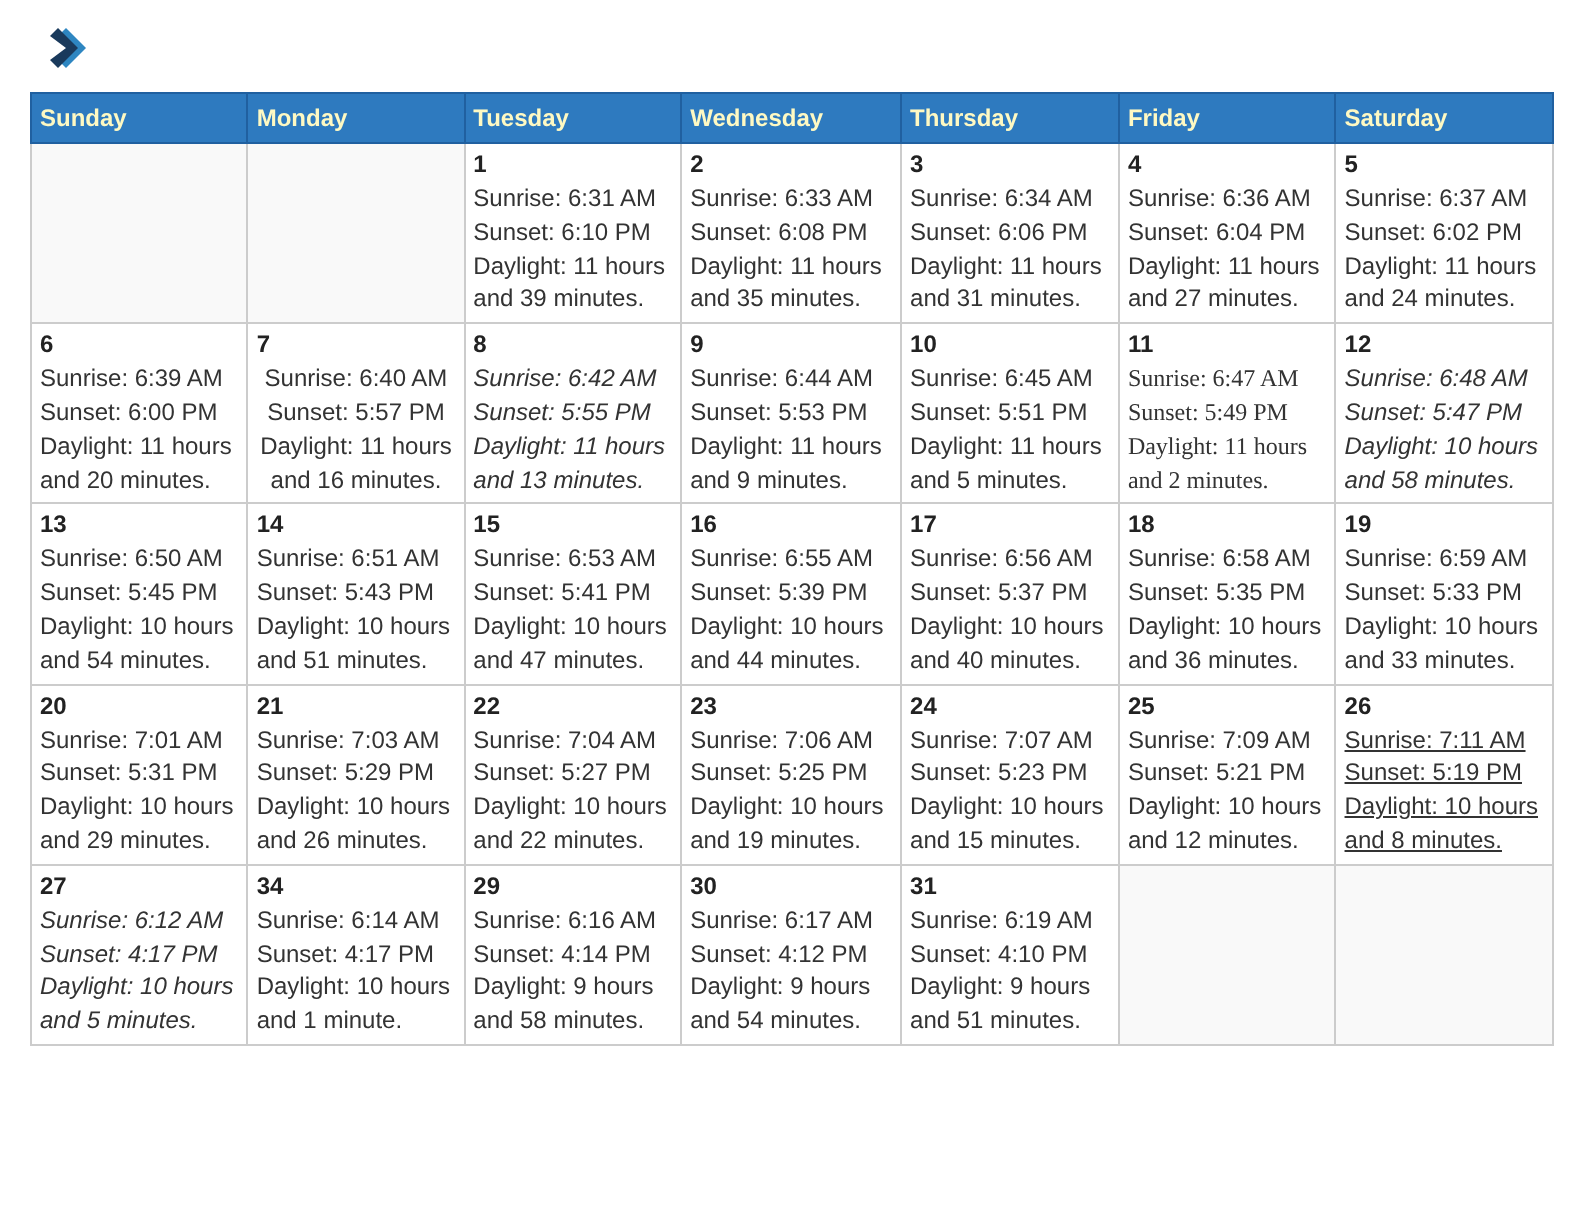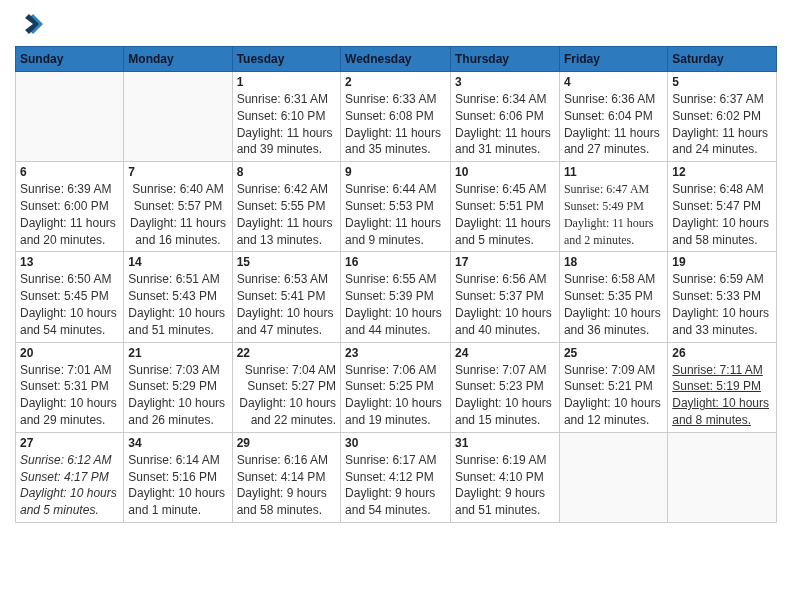--- a/index.html
+++ b/index.html
@@ -61,7 +61,7 @@
     }
     .calendar th {
       background: #2e7abf;
-      color: #0f172a;
+      color: #fef9c3;
       font-size: 12px;
       font-weight: bold;
       padding: 5px 4px;

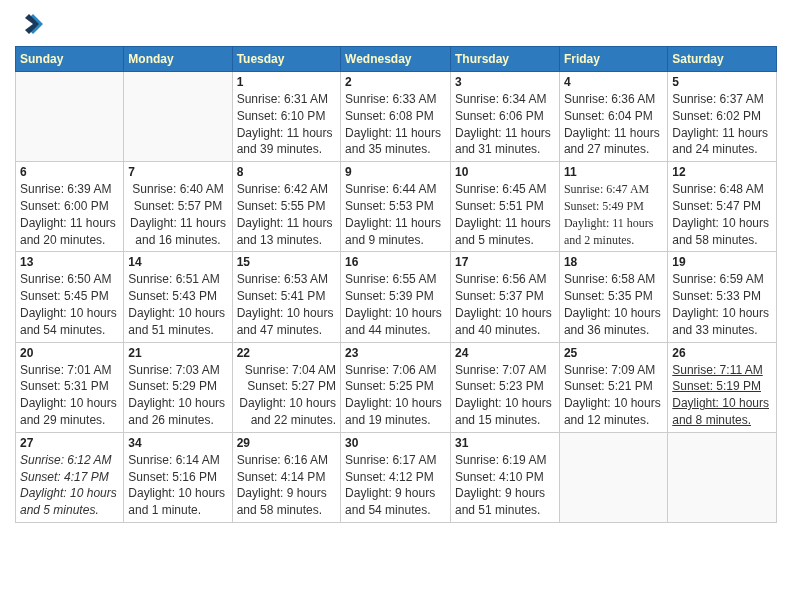--- a/index.html
+++ b/index.html
@@ -180,7 +180,7 @@
           </td>
           <td>
             <div class="day-num">8</div>
-            <div class="day-info" style="white-space: pre-line;">Sunrise: 6:42 AM
+            <div class="day-info" style="white-space: pre-line; font-style: italic;">Sunrise: 6:42 AM
 Sunset: 5:55 PM
 Daylight: 11 hours and 13 minutes.</div>
           </td>

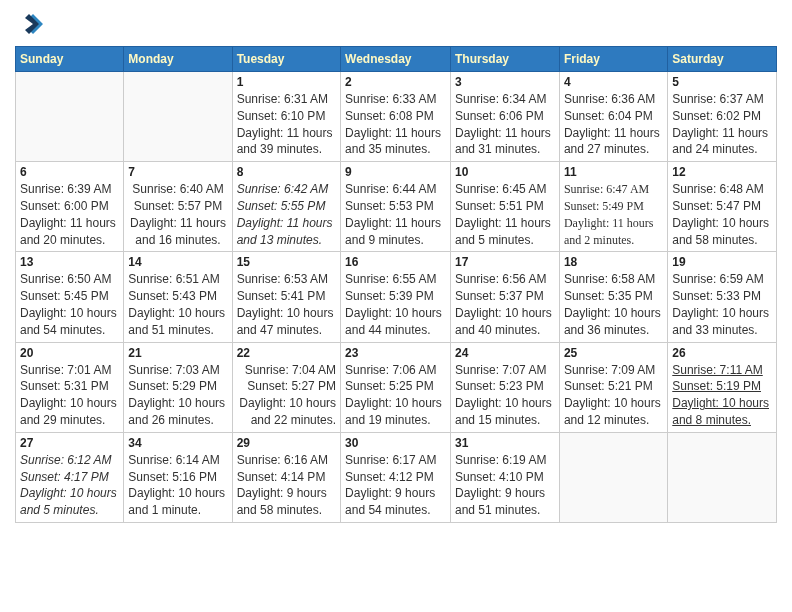--- a/index.html
+++ b/index.html
@@ -204,7 +204,7 @@
           </td>
           <td>
             <div class="day-num">12</div>
-            <div class="day-info" style="white-space: pre-line;">Sunrise: 6:48 AM
+            <div class="day-info" style="white-space: pre-line; font-style: italic;">Sunrise: 6:48 AM
 Sunset: 5:47 PM
 Daylight: 10 hours and 58 minutes.</div>
           </td>

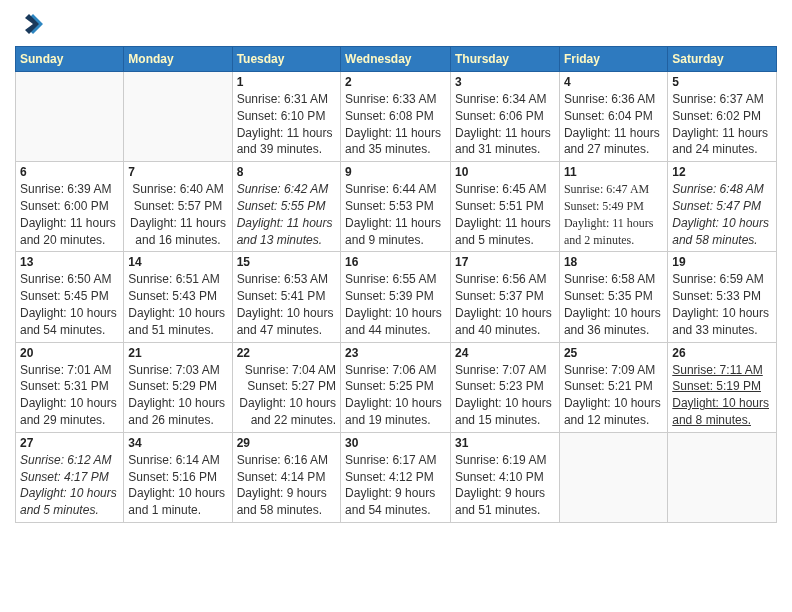--- a/index.html
+++ b/index.html
@@ -268,7 +268,7 @@
           </td>
           <td>
             <div class="day-num">22</div>
-            <div class="day-info" style="white-space: pre-line; text-align: right;">Sunrise: 7:04 AM
+            <div class="day-info" style="white-space: pre-line;">Sunrise: 7:04 AM
 Sunset: 5:27 PM
 Daylight: 10 hours and 22 minutes.</div>
           </td>

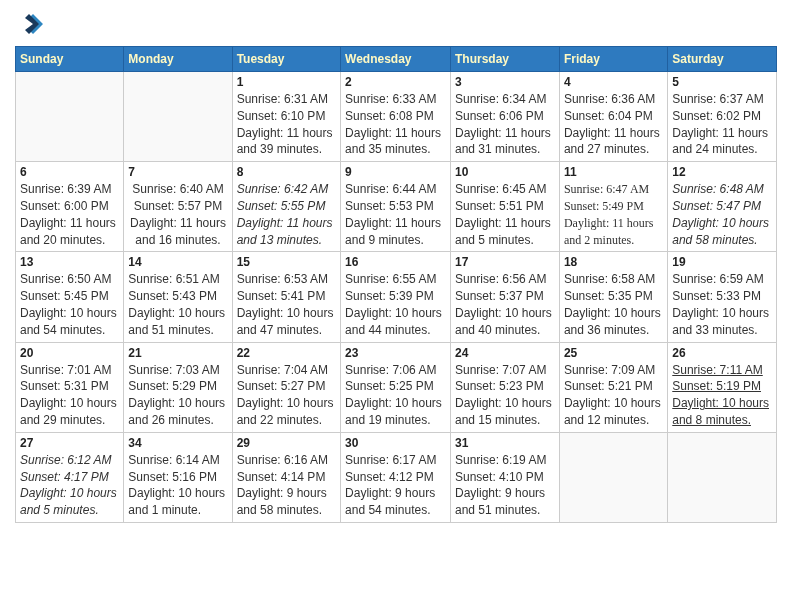--- a/index.html
+++ b/index.html
@@ -307,7 +307,7 @@
           <td>
             <div class="day-num">34</div>
             <div class="day-info" style="white-space: pre-line;">Sunrise: 6:14 AM
-Sunset: 5:16 PM
+Sunset: 4:17 PM
 Daylight: 10 hours and 1 minute.</div>
           </td>
           <td>

